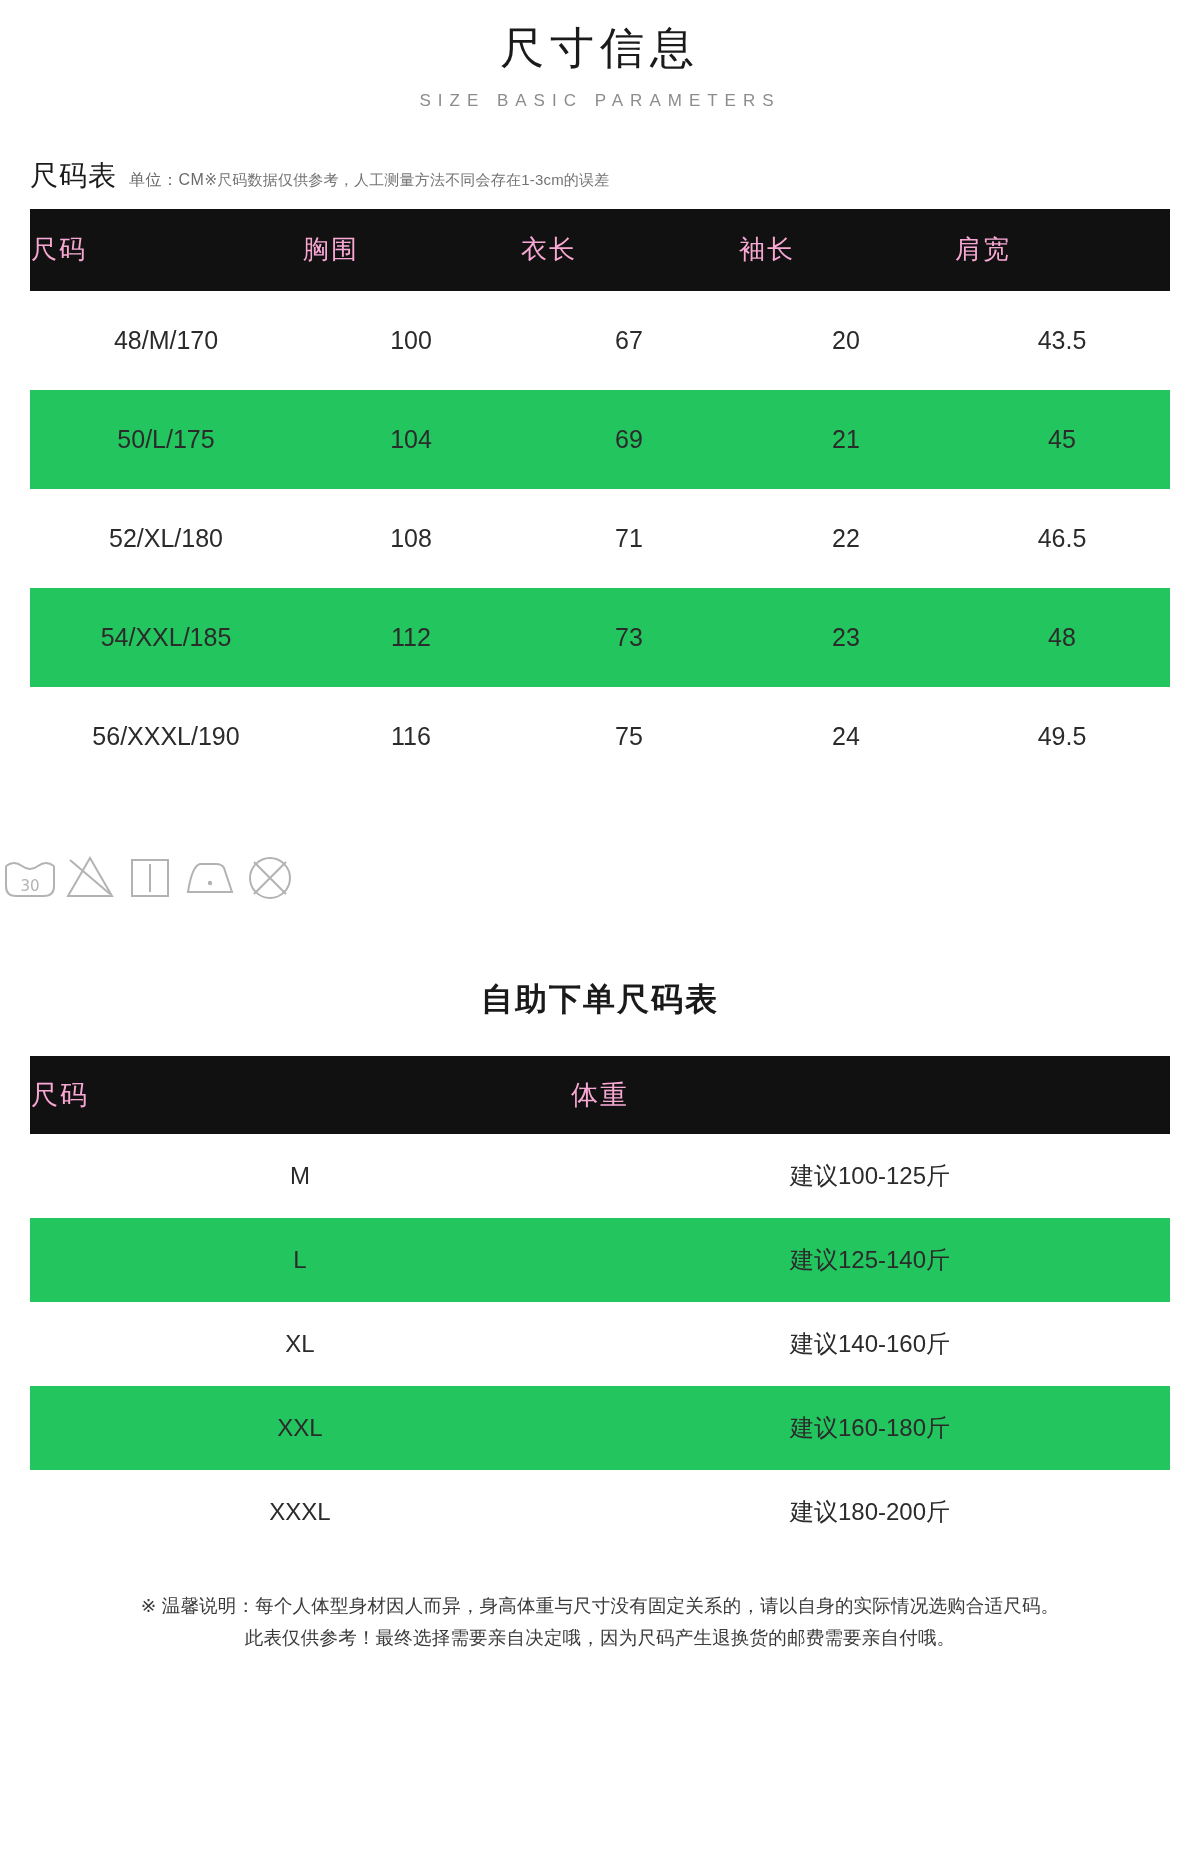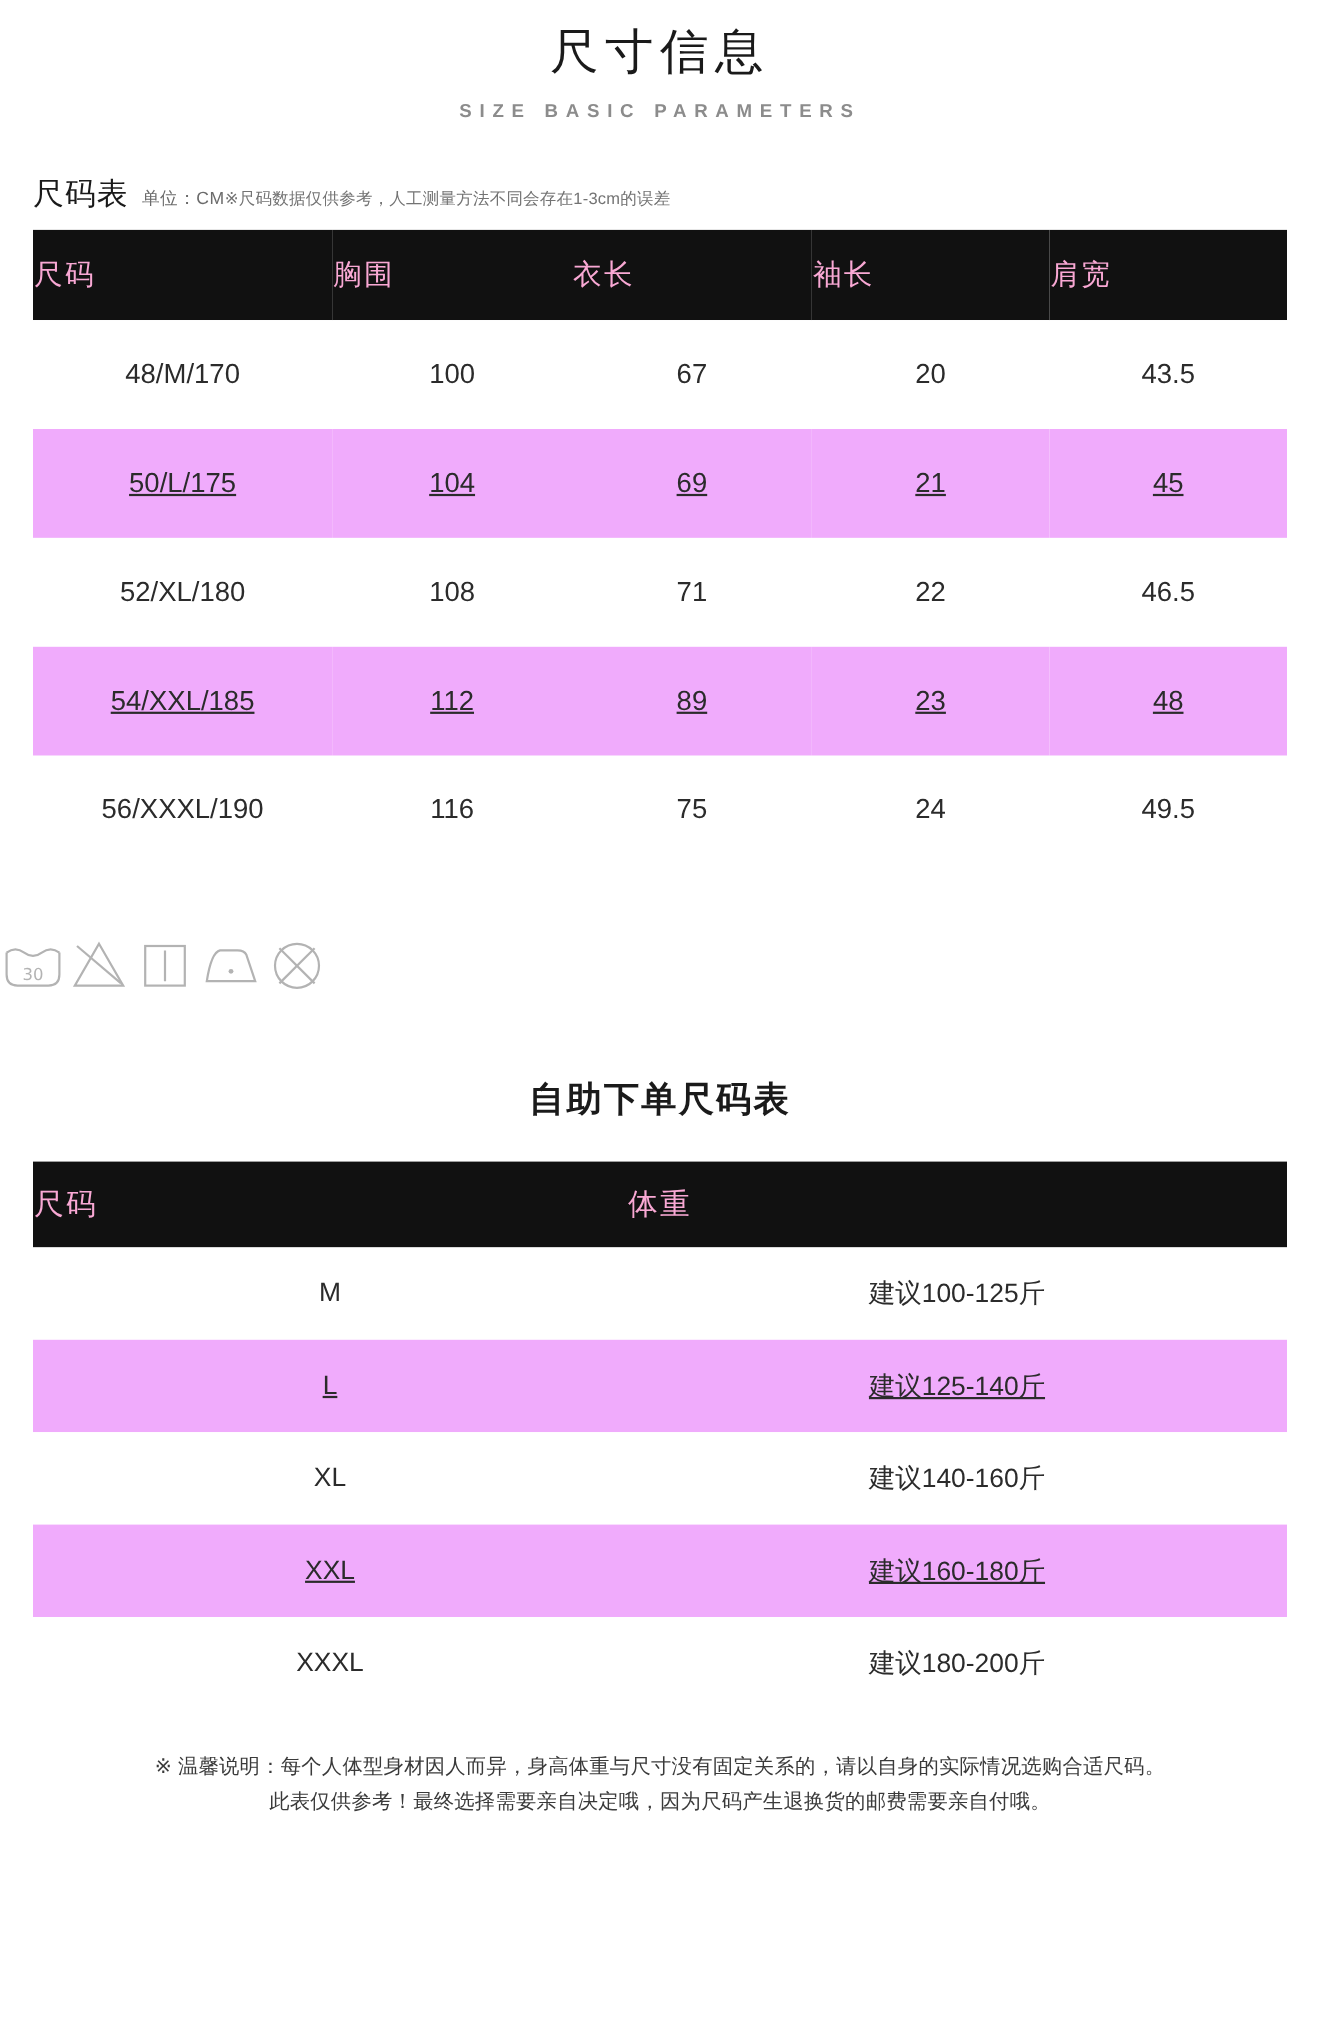--- a/index.html
+++ b/index.html
@@ -38,7 +38,7 @@
     letter-spacing: 7px;
     color: #8c8c8c;
     margin-top: 16px;
-    font-weight: 700;
+    font-weight: 400;
   }
 
   

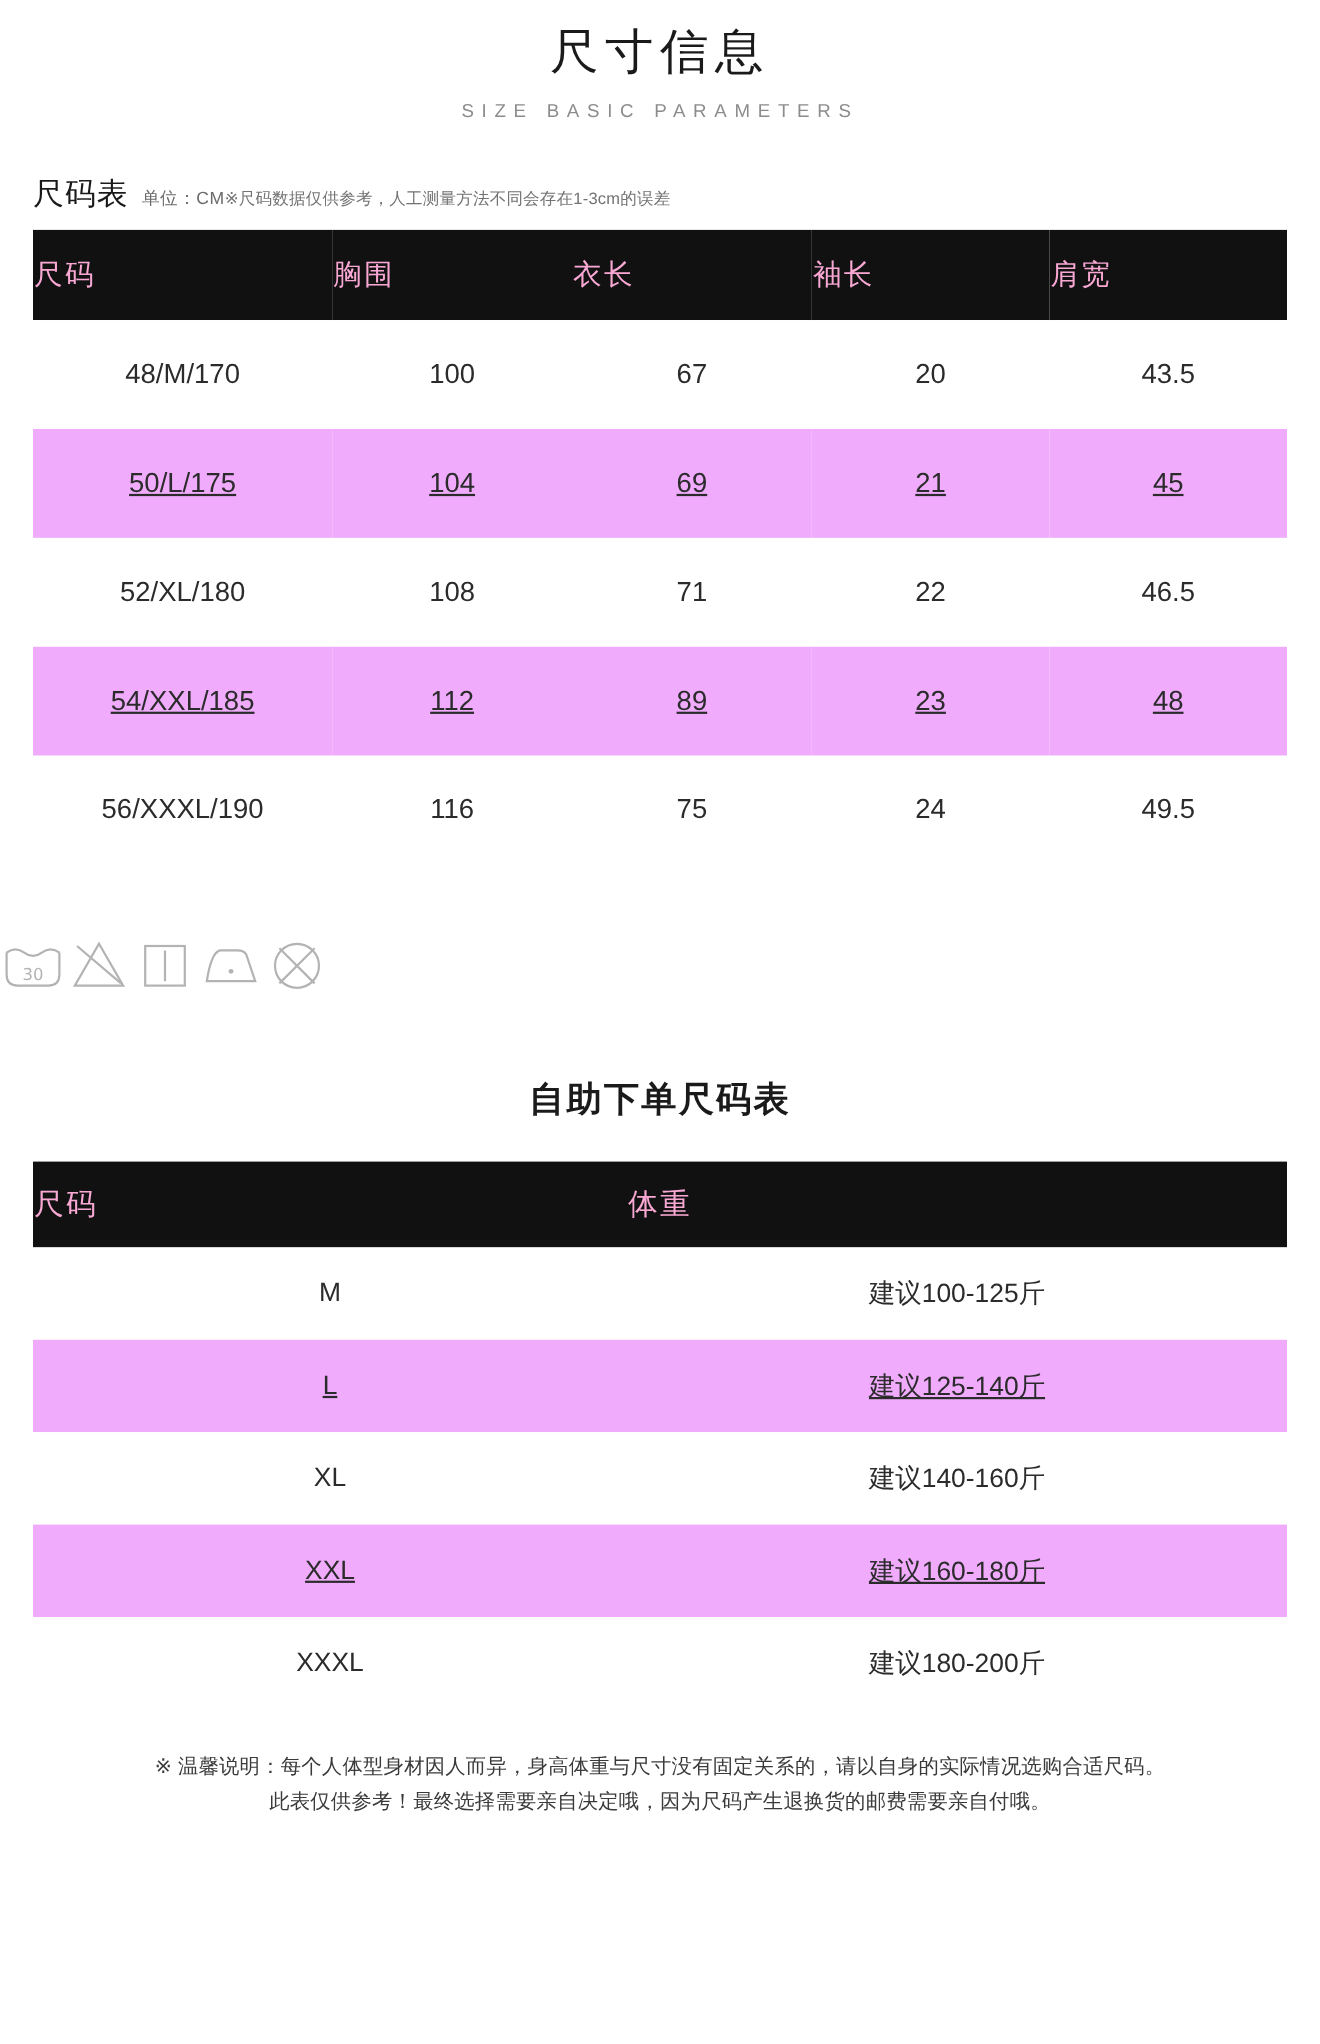--- a/index.html
+++ b/index.html
@@ -96,8 +96,7 @@
     background: #ffffff;
   }
   tbody tr.alt td {
-    background: #f0abfc;
-    text-decoration: underline;
+    background: #22c55e;
   }
 
   

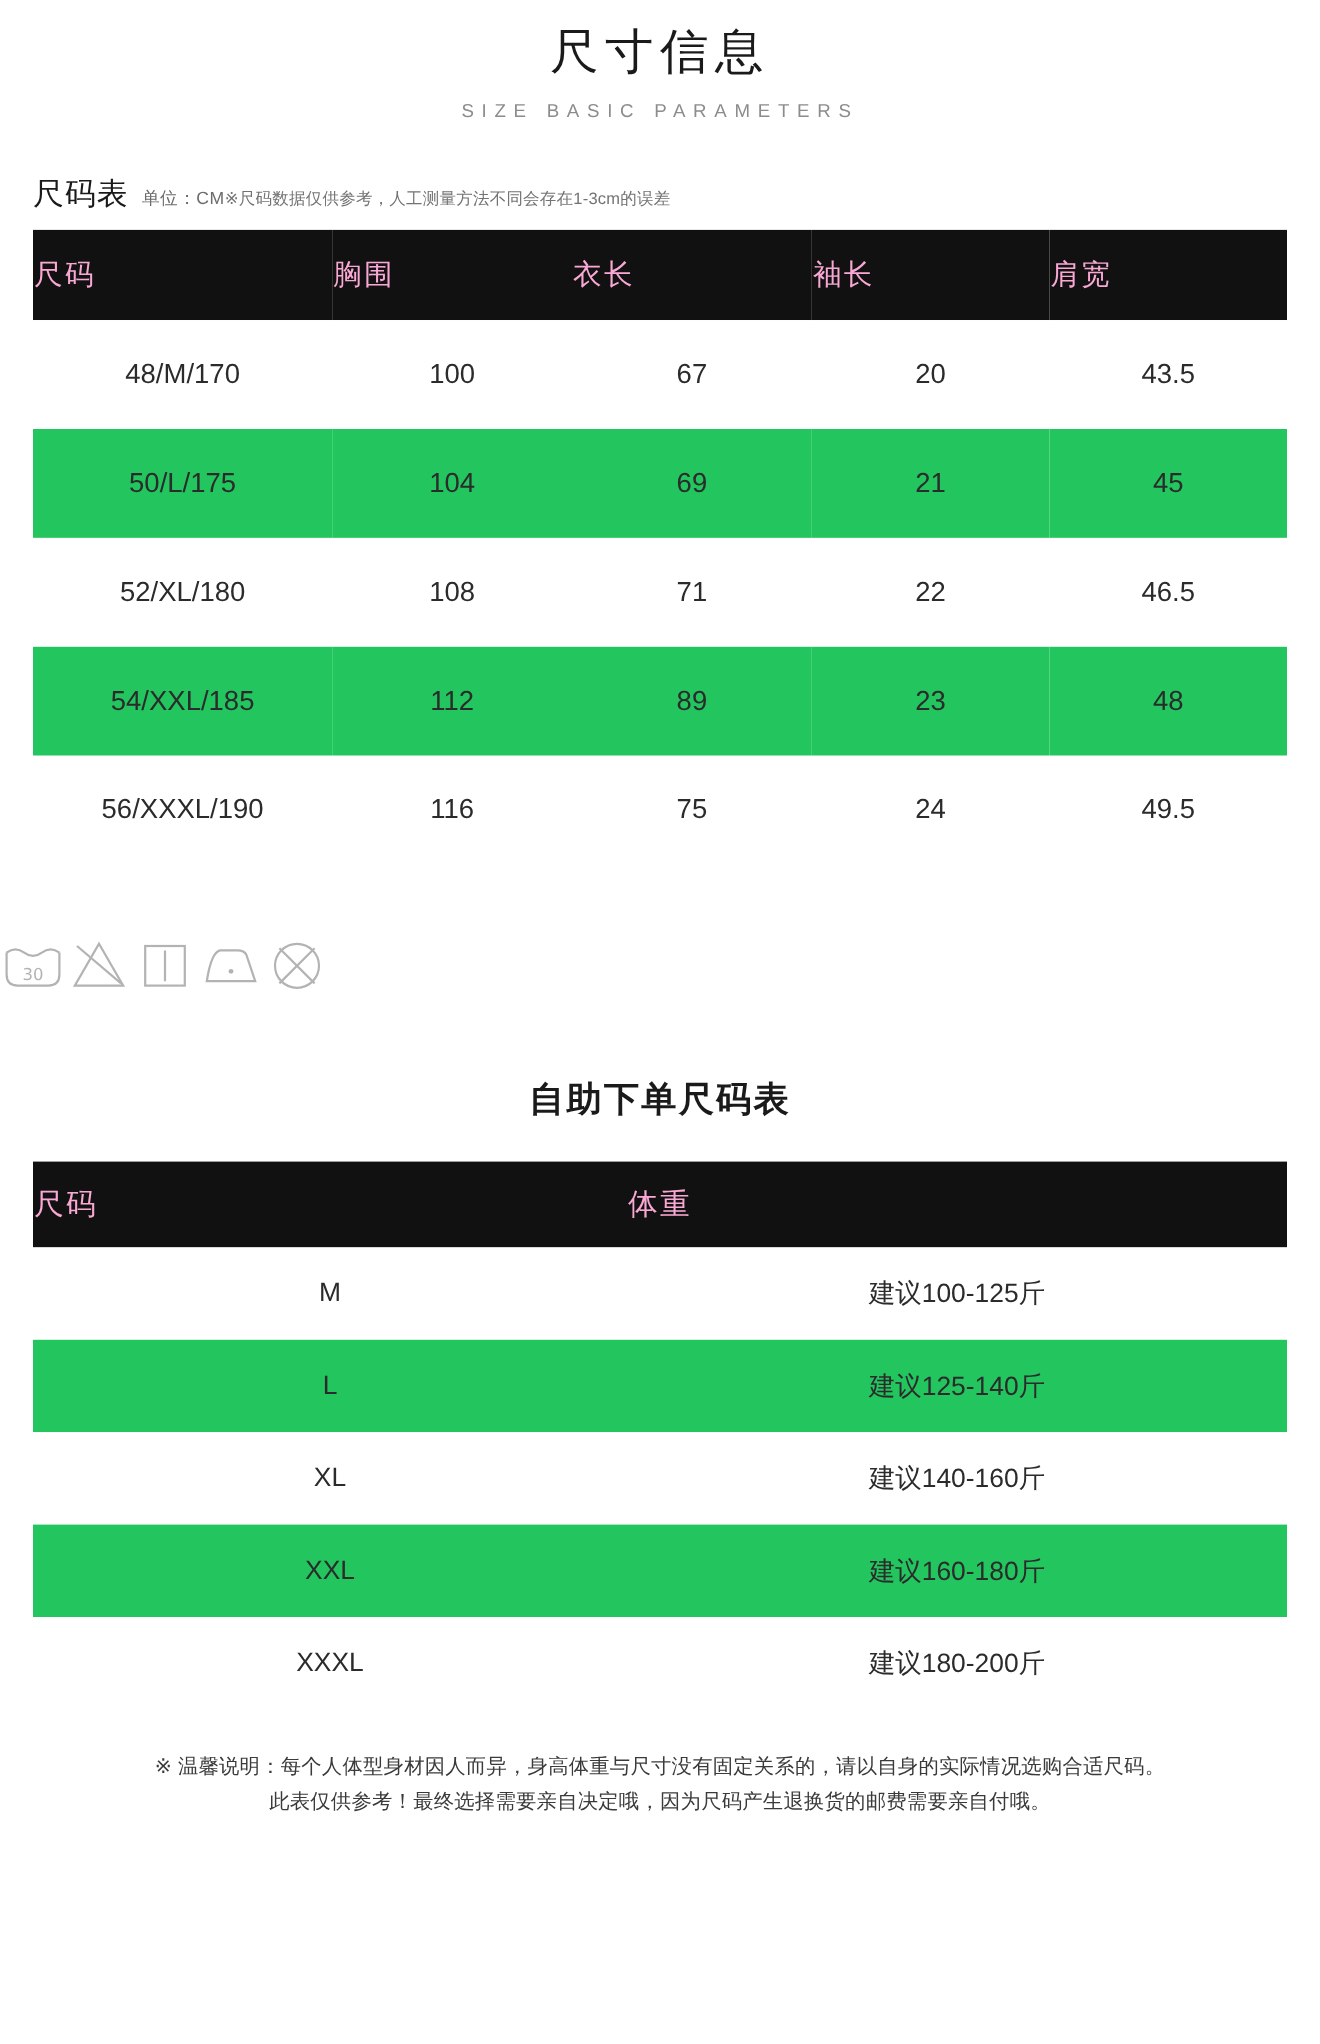--- a/index.html
+++ b/index.html
@@ -208,7 +208,7 @@
       <tr class="alt">
         <td>54/XXL/185</td>
         <td>112</td>
-        <td>89</td>
+        <td>73</td>
         <td>23</td>
         <td>48</td>
       </tr>

